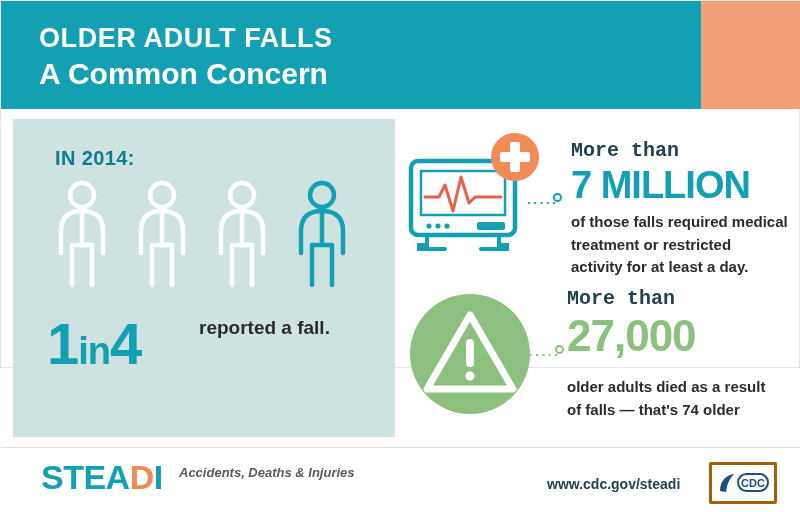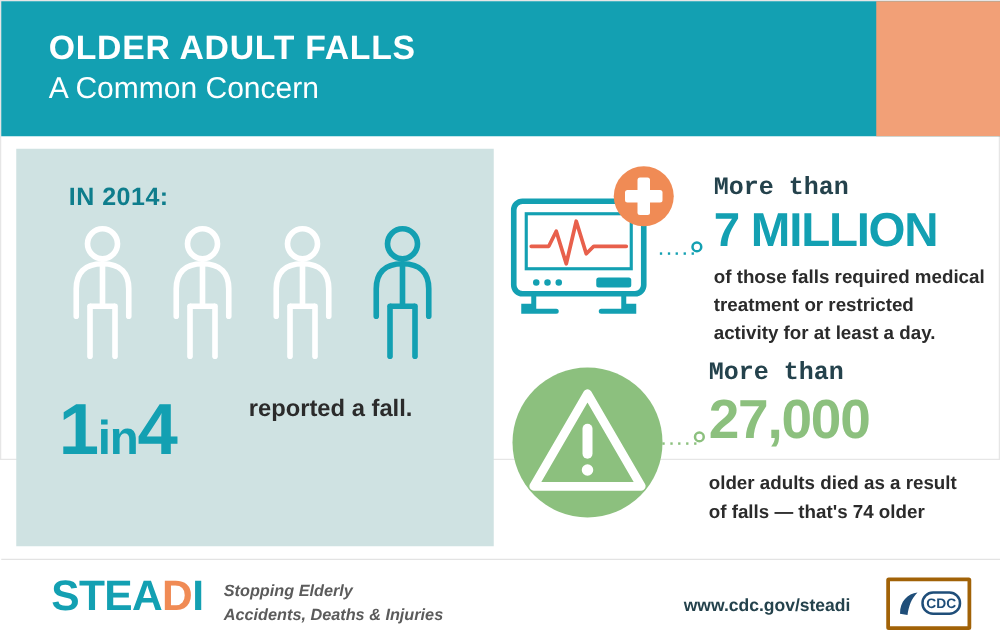--- a/index.html
+++ b/index.html
@@ -53,9 +53,9 @@
     position: absolute;
     left: 38px;
     top: 56px;
-    font-size: 24px;
+    font-size: 30px;
     color: #ffffff;
-    font-weight: normal;
+    font-weight: bold;
   }
 
   

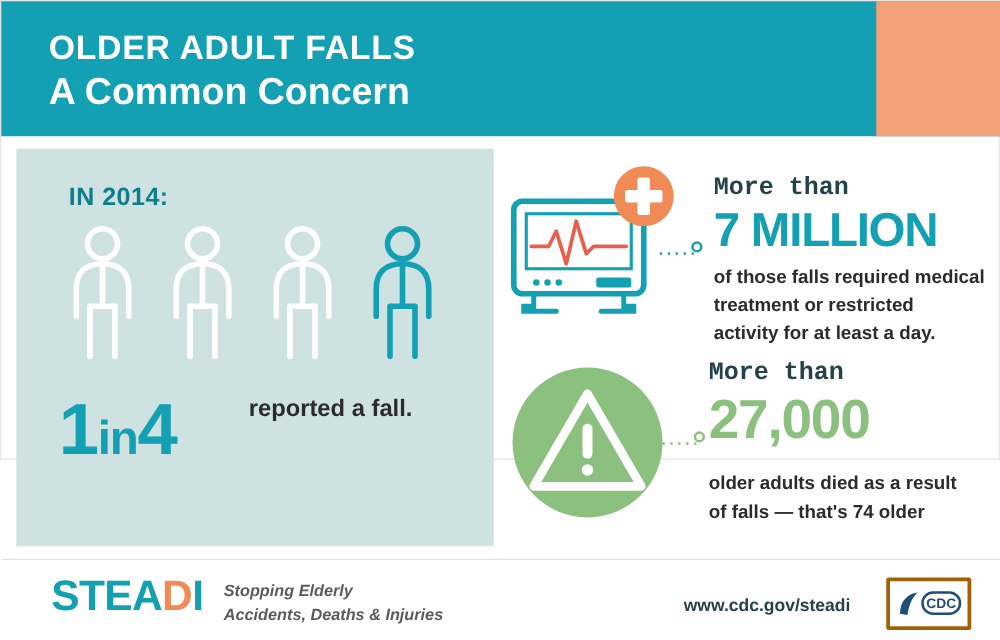--- a/index.html
+++ b/index.html
@@ -379,7 +379,6 @@
       <span>STEA</span><span class="d-orange">D</span><span>I</span>
     </div>
     <div class="steadi-tag">
-      <div>Stopping Elderly</div>
       <div>Accidents, Deaths &amp; Injuries</div>
     </div>
     <div class="footer-url">www.cdc.gov/steadi</div>

